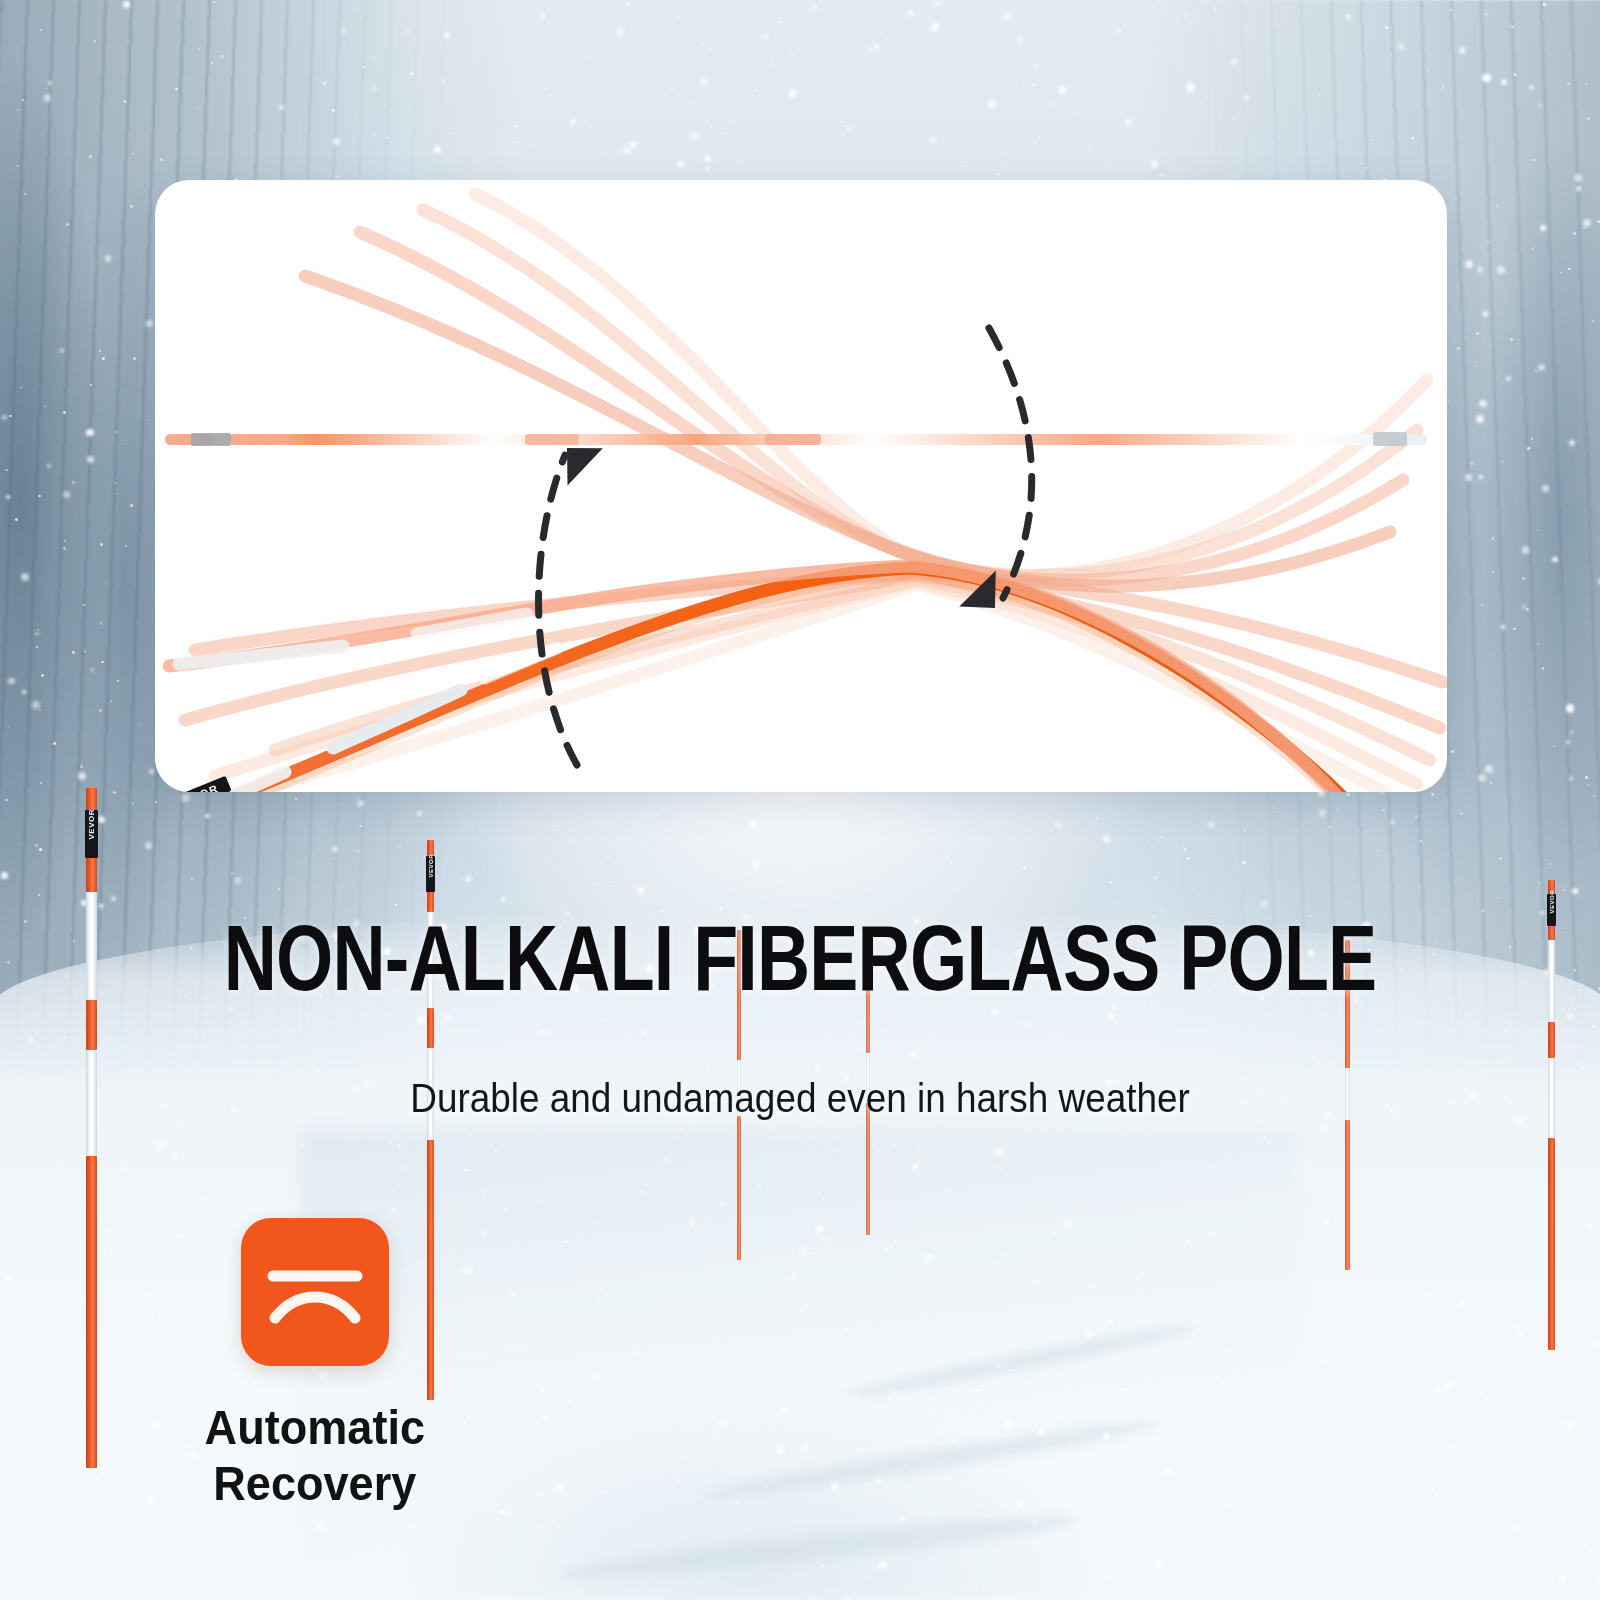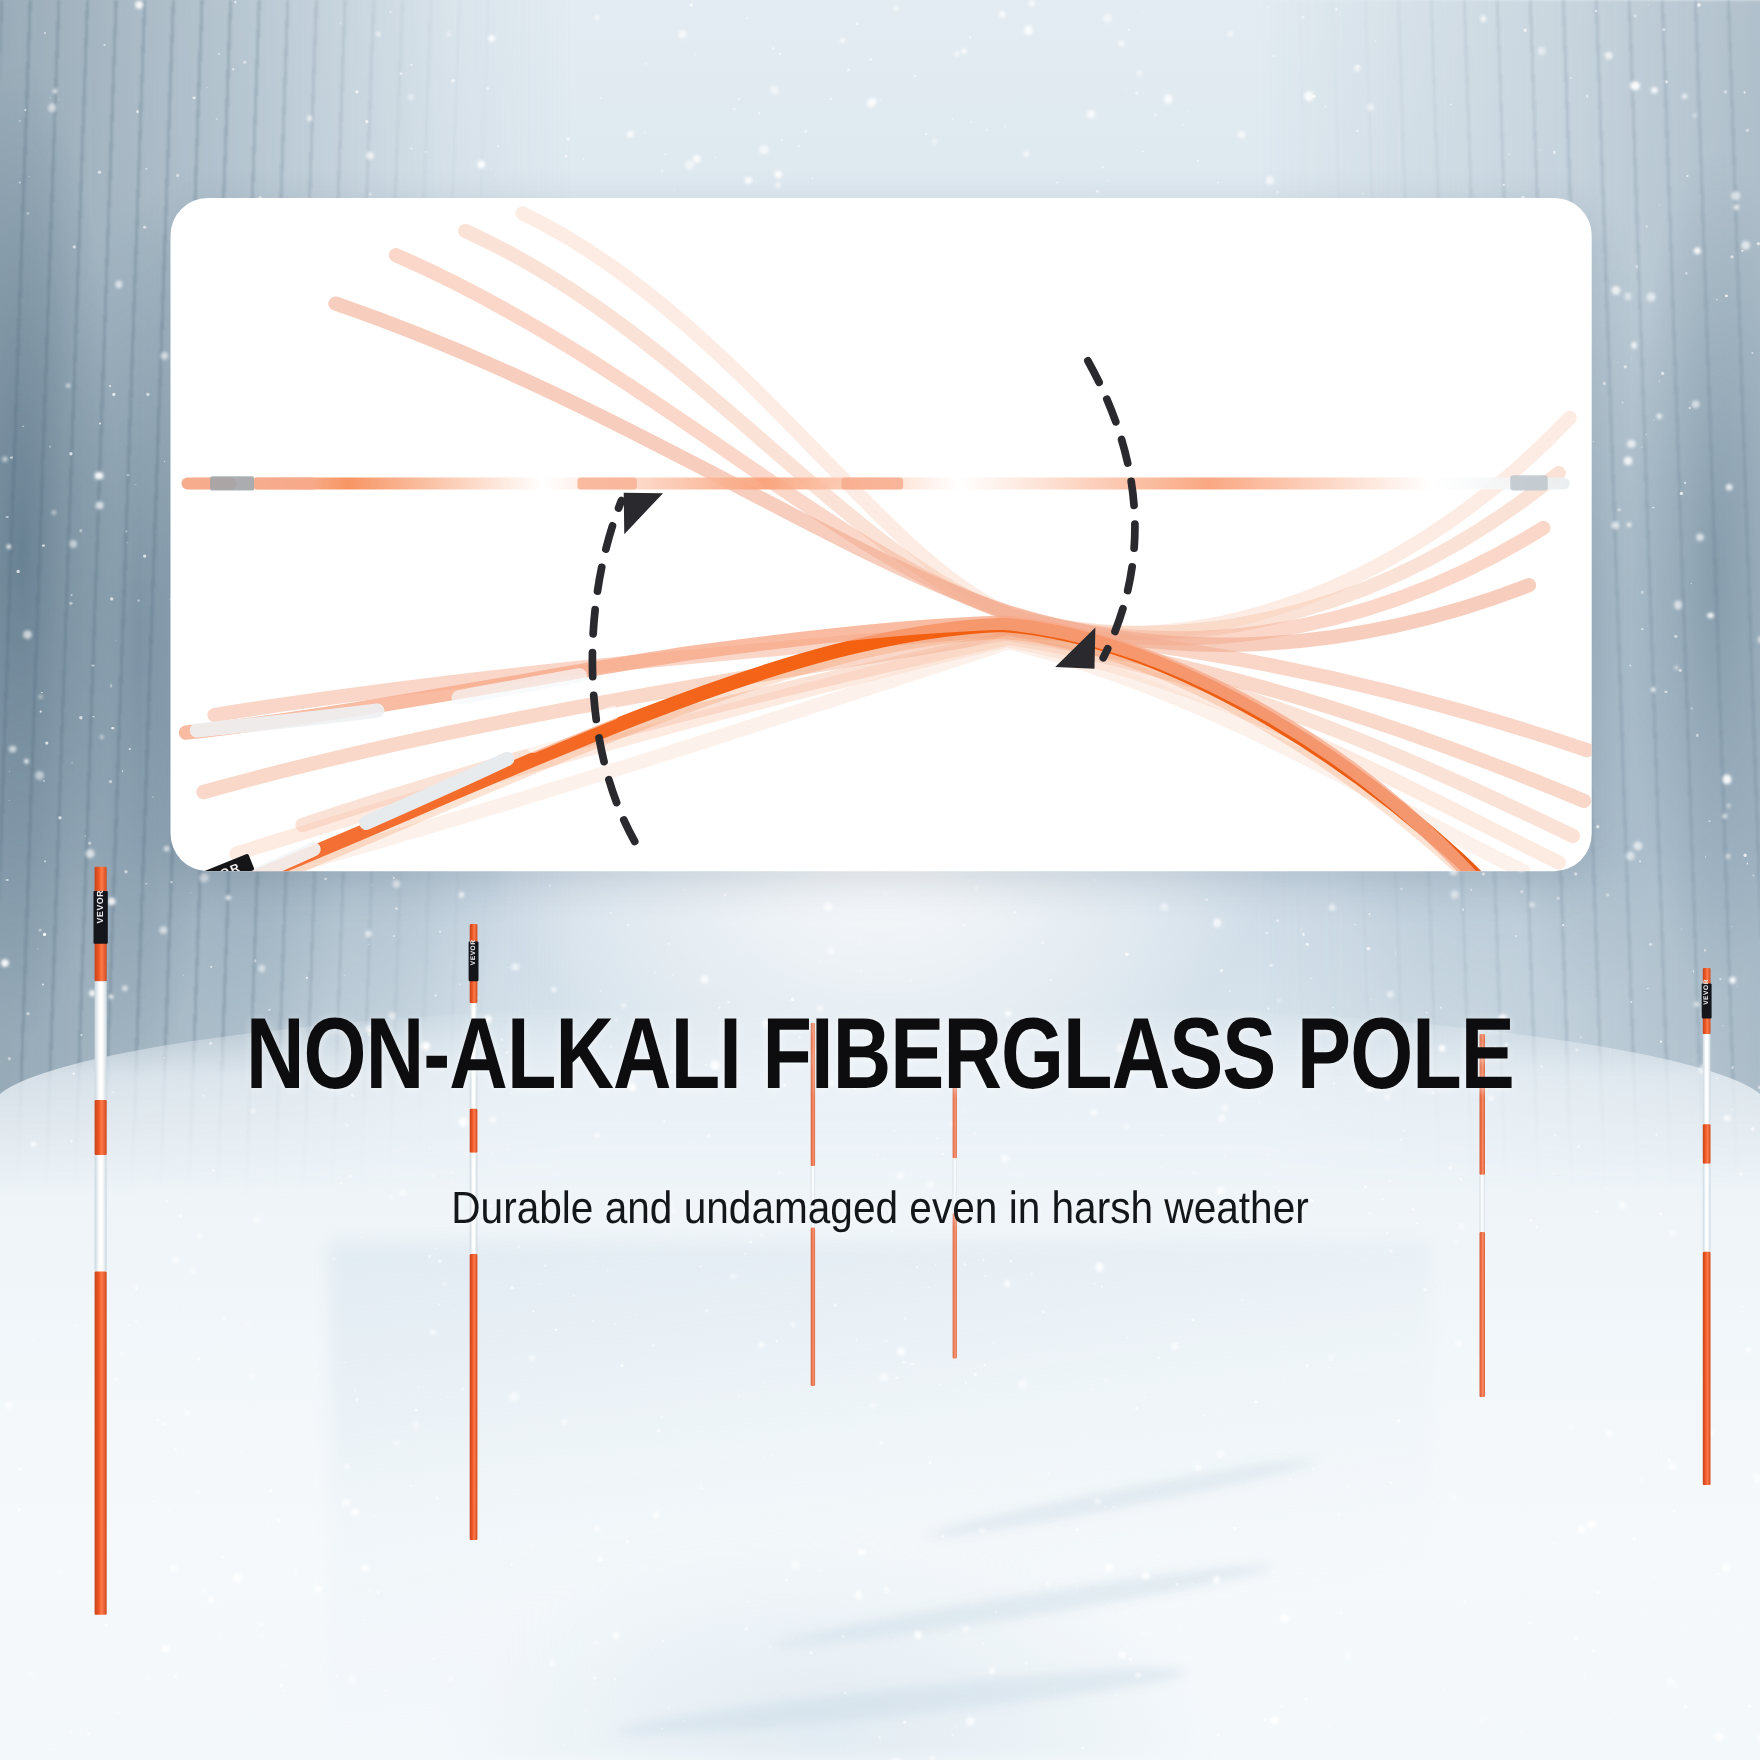--- a/index.html
+++ b/index.html
@@ -1800,6 +1800,18 @@
 
 
 
+    <div class="feature">
+      <div class="feat-icon">
+        <svg width="96" height="72" viewBox="0 0 96 72" fill="none" stroke="#fdf6f1" stroke-width="11" stroke-linecap="round">
+          <path d="M 6 20 L 90 20"></path>
+          <path d="M 8 62 C 30 34 66 34 88 62"></path>
+        </svg>
+      </div>
+      <div class="feat-label">
+        <span>Automatic</span>
+        <span class="l2">Recovery</span>
+      </div>
+    </div>
 
   </div>
 

